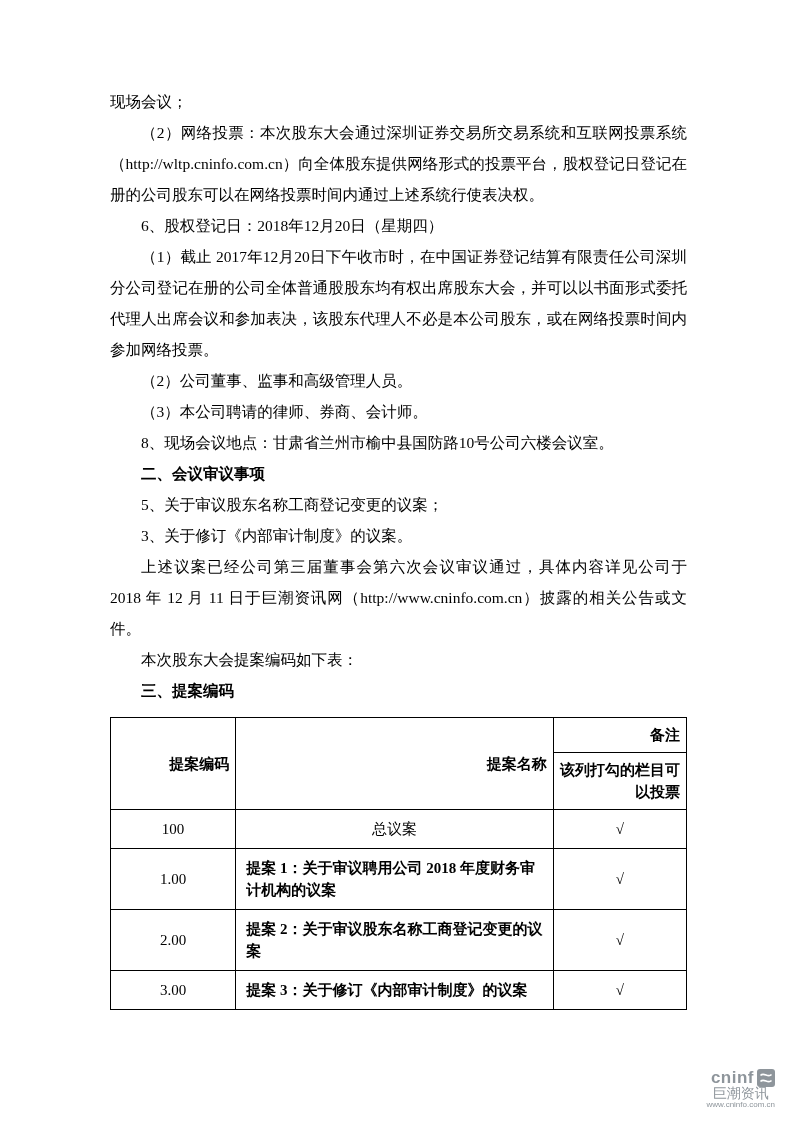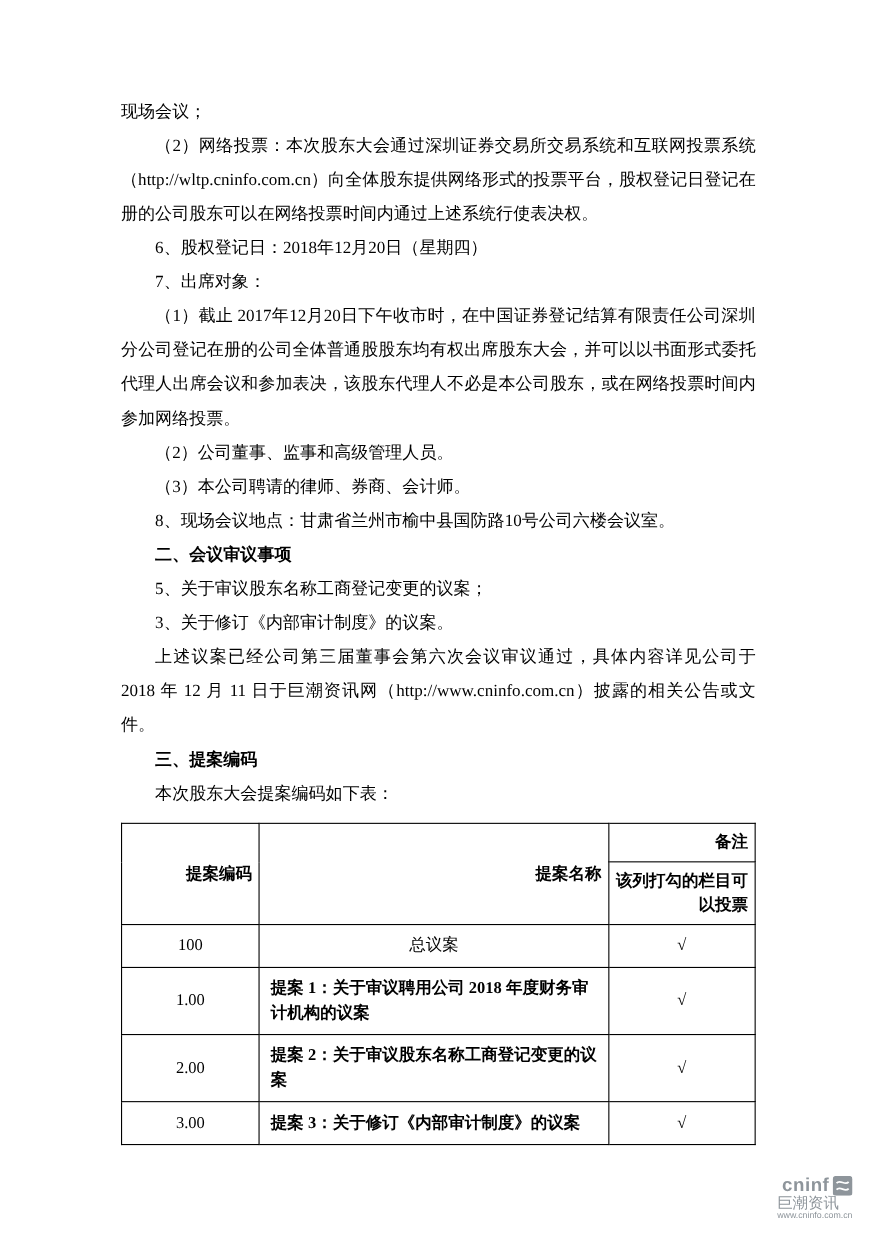--- a/index.html
+++ b/index.html
@@ -106,7 +106,6 @@
     <p class="para no-indent">现场会议；</p>
     <p class="para">（2）网络投票：本次股东大会通过深圳证券交易所交易系统和互联网投票系统（http://wltp.cninfo.com.cn）向全体股东提供网络形式的投票平台，股权登记日登记在册的公司股东可以在网络投票时间内通过上述系统行使表决权。</p>
     <p class="para">6、股权登记日：2018年12月20日（星期四）</p>
-    <p class="para">7、出席对象：</p>
     <p class="para">（1）截止 2017年12月20日下午收市时，在中国证券登记结算有限责任公司深圳分公司登记在册的公司全体普通股股东均有权出席股东大会，并可以以书面形式委托代理人出席会议和参加表决，该股东代理人不必是本公司股东，或在网络投票时间内参加网络投票。</p>
     <p class="para">（2）公司董事、监事和高级管理人员。</p>
     <p class="para">（3）本公司聘请的律师、券商、会计师。</p>

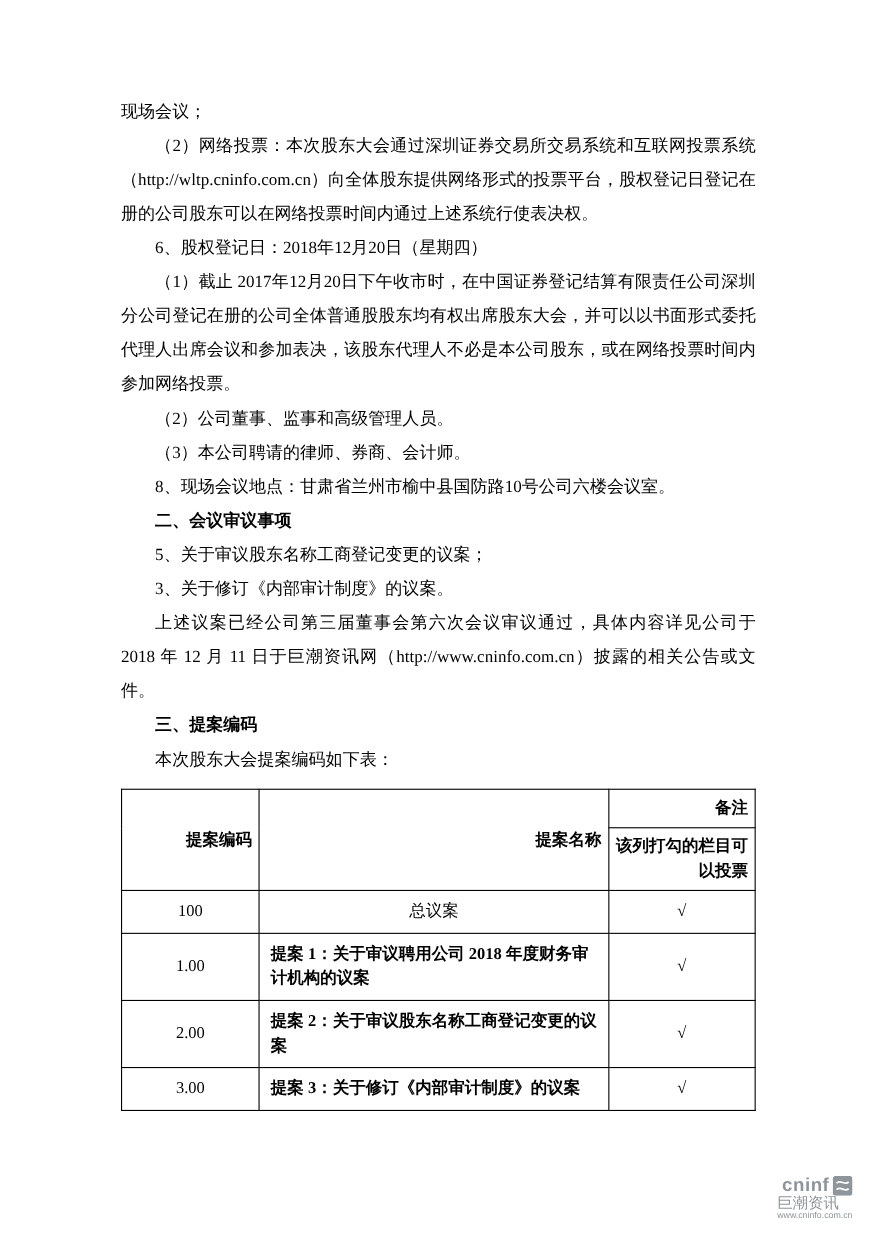--- a/index.html
+++ b/index.html
@@ -114,8 +114,8 @@
     <p class="para">5、关于审议股东名称工商登记变更的议案；</p>
     <p class="para">3、关于修订《内部审计制度》的议案。</p>
     <p class="para">上述议案已经公司第三届董事会第六次会议审议通过，具体内容详见公司于 2018 年 12 月 11 日于巨潮资讯网（http://www.cninfo.com.cn）披露的相关公告或文件。</p>
+    <p class="para">本次股东大会提案编码如下表：</p>
     <p class="para heading">三、提案编码</p>
-    <p class="para">本次股东大会提案编码如下表：</p>
 
     <table class="proposal">
       <colgroup>

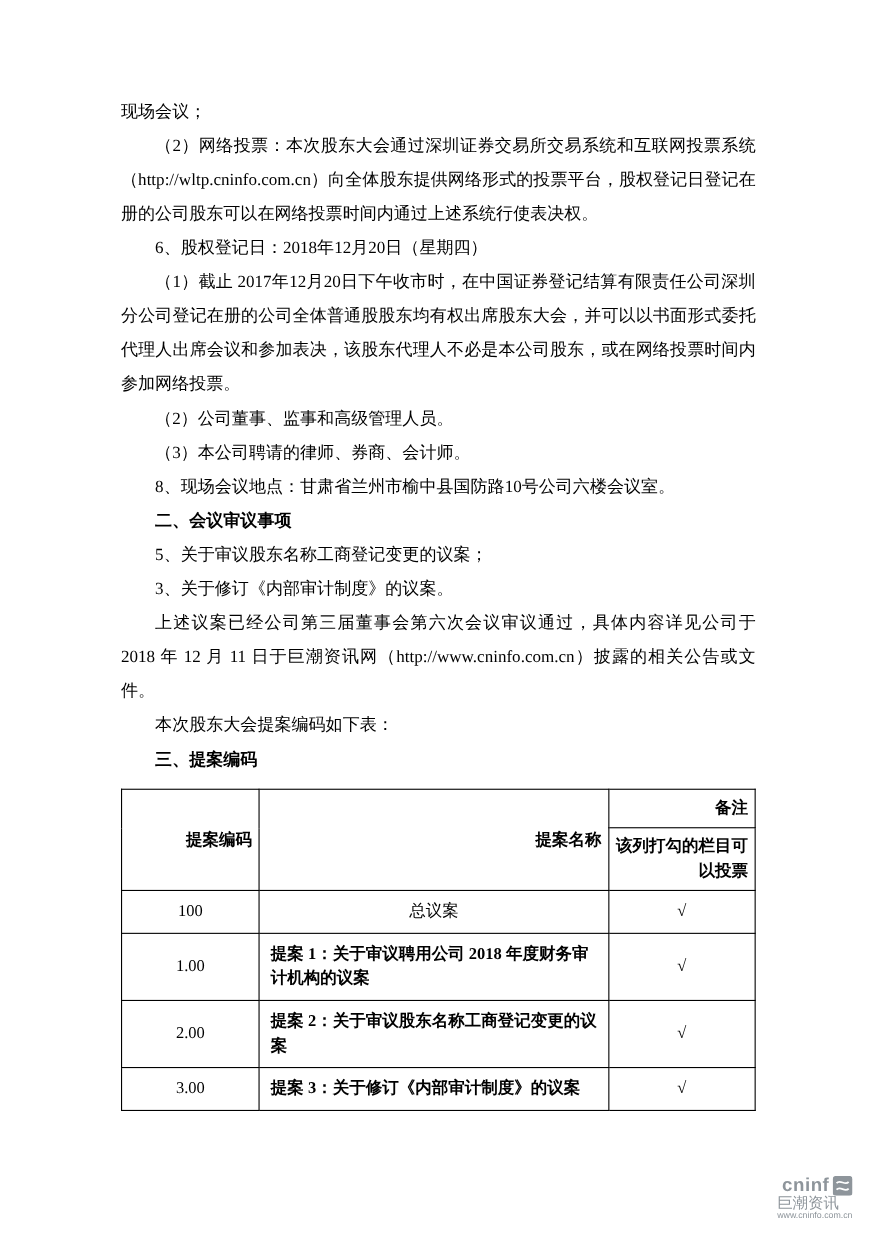--- a/index.html
+++ b/index.html
@@ -69,7 +69,7 @@
     position: absolute;
     right: 18px;
     bottom: 12px;
-    text-align: left;
+    text-align: center;
     color: #8e959b;
     font-family: "Liberation Sans", sans-serif;
   }

